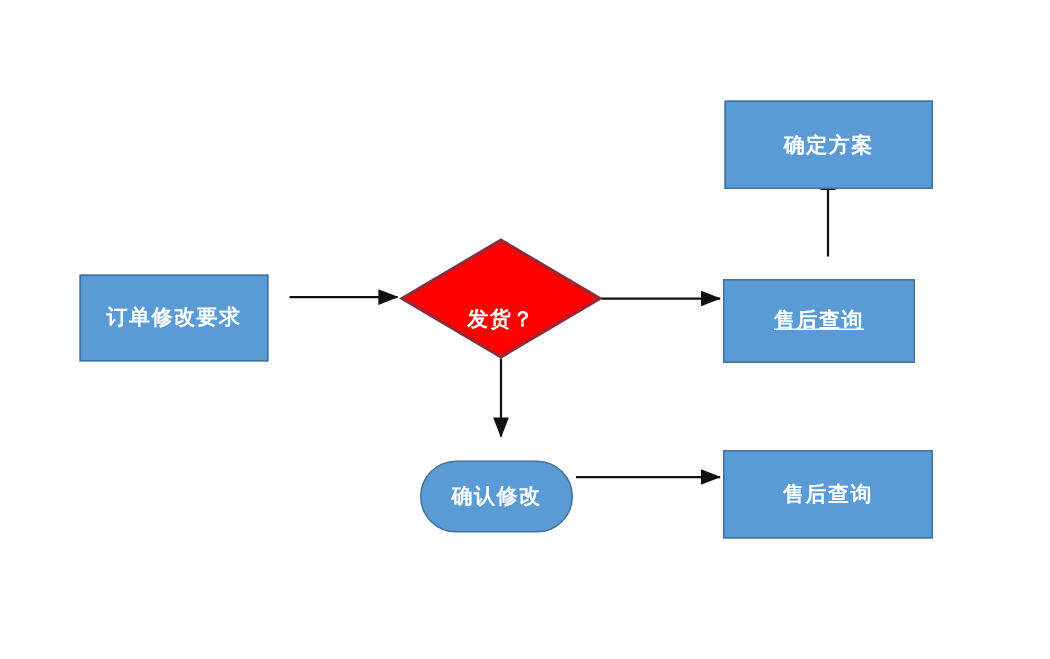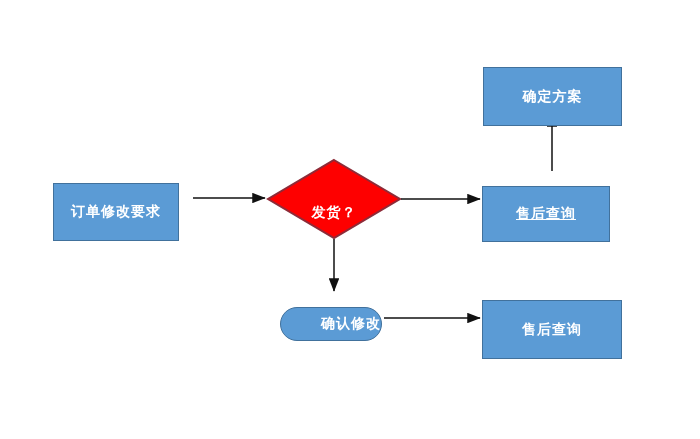--- a/index.html
+++ b/index.html
@@ -92,7 +92,7 @@
     <span>售后查询</span>
   </div>
 
-  <div class="node stadium" style="left:280px; top:293px; width:102px; height:34px;justify-content:flex-end;">
+  <div class="node stadium" style="left:280px; top:293px; width:102px; height:48px;">
     <span>确认修改</span>
   </div>
 

